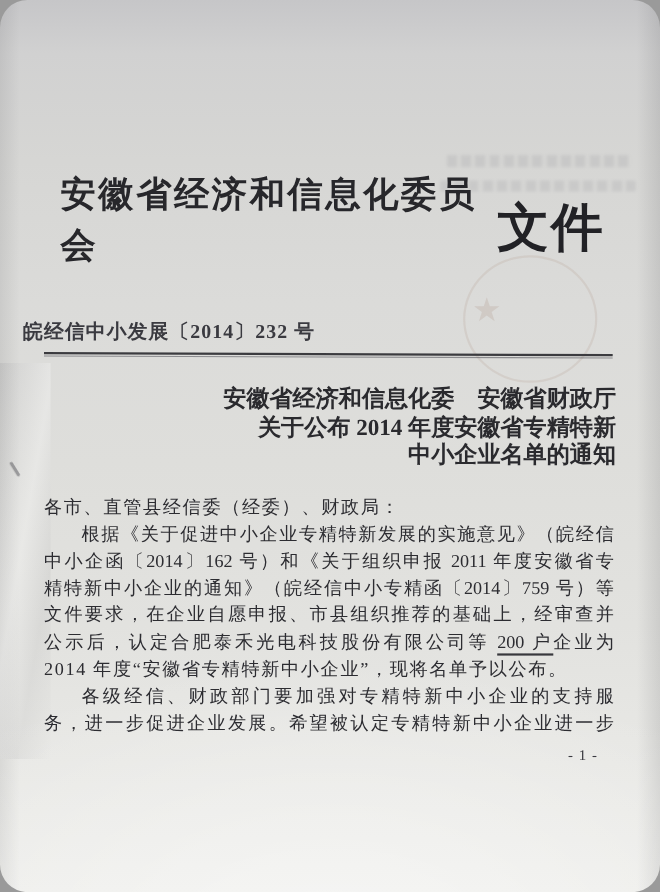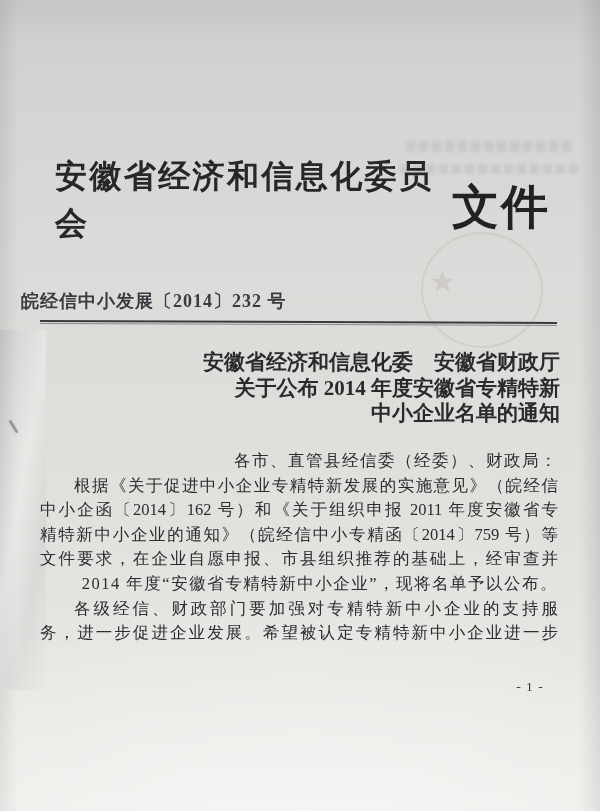--- a/index.html
+++ b/index.html
@@ -11,6 +11,7 @@
       linear-gradient(90deg, rgba(60,60,65,0.10) 0, rgba(60,60,65,0) 3%, rgba(60,60,65,0) 96.5%, rgba(60,60,65,0.13) 100%),
       linear-gradient(180deg,#c6c6c8 0%,#d1d1d1 6%,#d6d6d4 18%,#dbdbd9 34%,#dededb 52%,#e2e2df 70%,#e9e9e6 88%,#ededea 100%);
     color:#2c2c31;
+    border-radius:25px;
   }
   
   .smudge{position:absolute;filter:blur(1.5px);opacity:0.20;border-radius:2px;

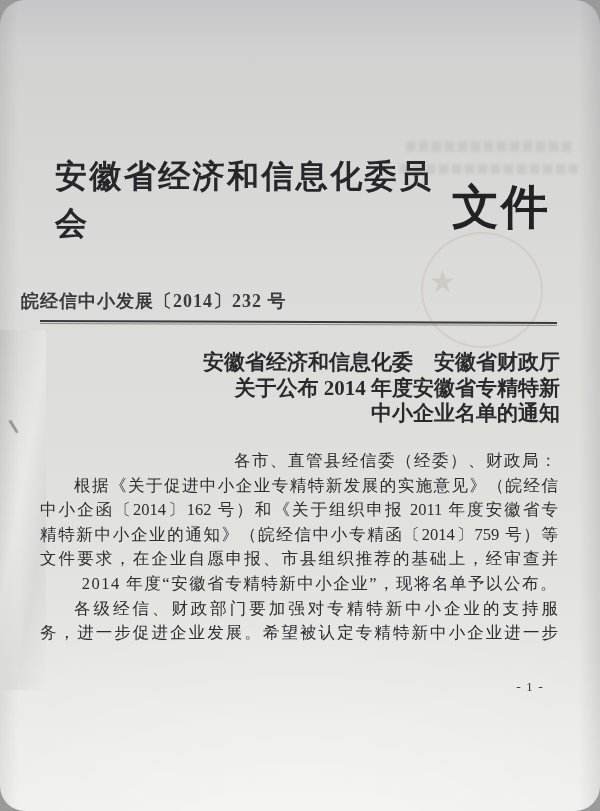--- a/index.html
+++ b/index.html
@@ -45,7 +45,7 @@
     line-height:24.6px;color:#2c2c31;}
   .bl{height:24.6px;overflow:visible;}
   .just{text-align:justify;text-align-last:justify;}
-  .plain{letter-spacing:1.5px;text-align:right;}
+  .plain{letter-spacing:1.5px;}
   .indent{text-indent:34px;}
   .u{border-bottom:2px solid #38383d;padding-bottom:1px;}
   

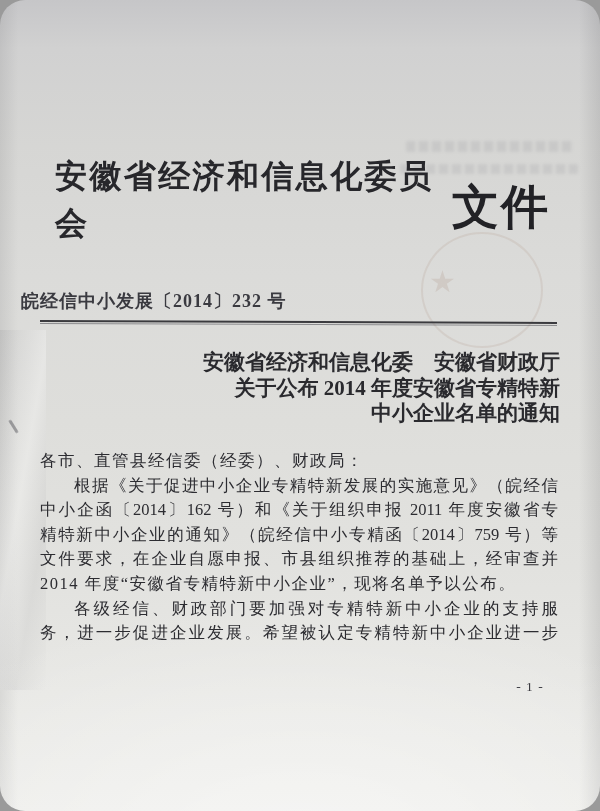--- a/index.html
+++ b/index.html
@@ -85,6 +85,7 @@
     <div class="bl just">精特新中小企业的通知》（皖经信中小专精函〔2014〕759 号）等</div>
     <div class="bl just">文件要求，在企业自愿申报、市县组织推荐的基础上，经审查并</div>
 
+    <div class="bl just"><span>公示后，认定合肥泰禾光电科技股份有限公司等 </span><span class="u">200 户</span><span>企业为</span></div>
 
     <div class="bl plain">2014 年度“安徽省专精特新中小企业”，现将名单予以公布。</div>
 

